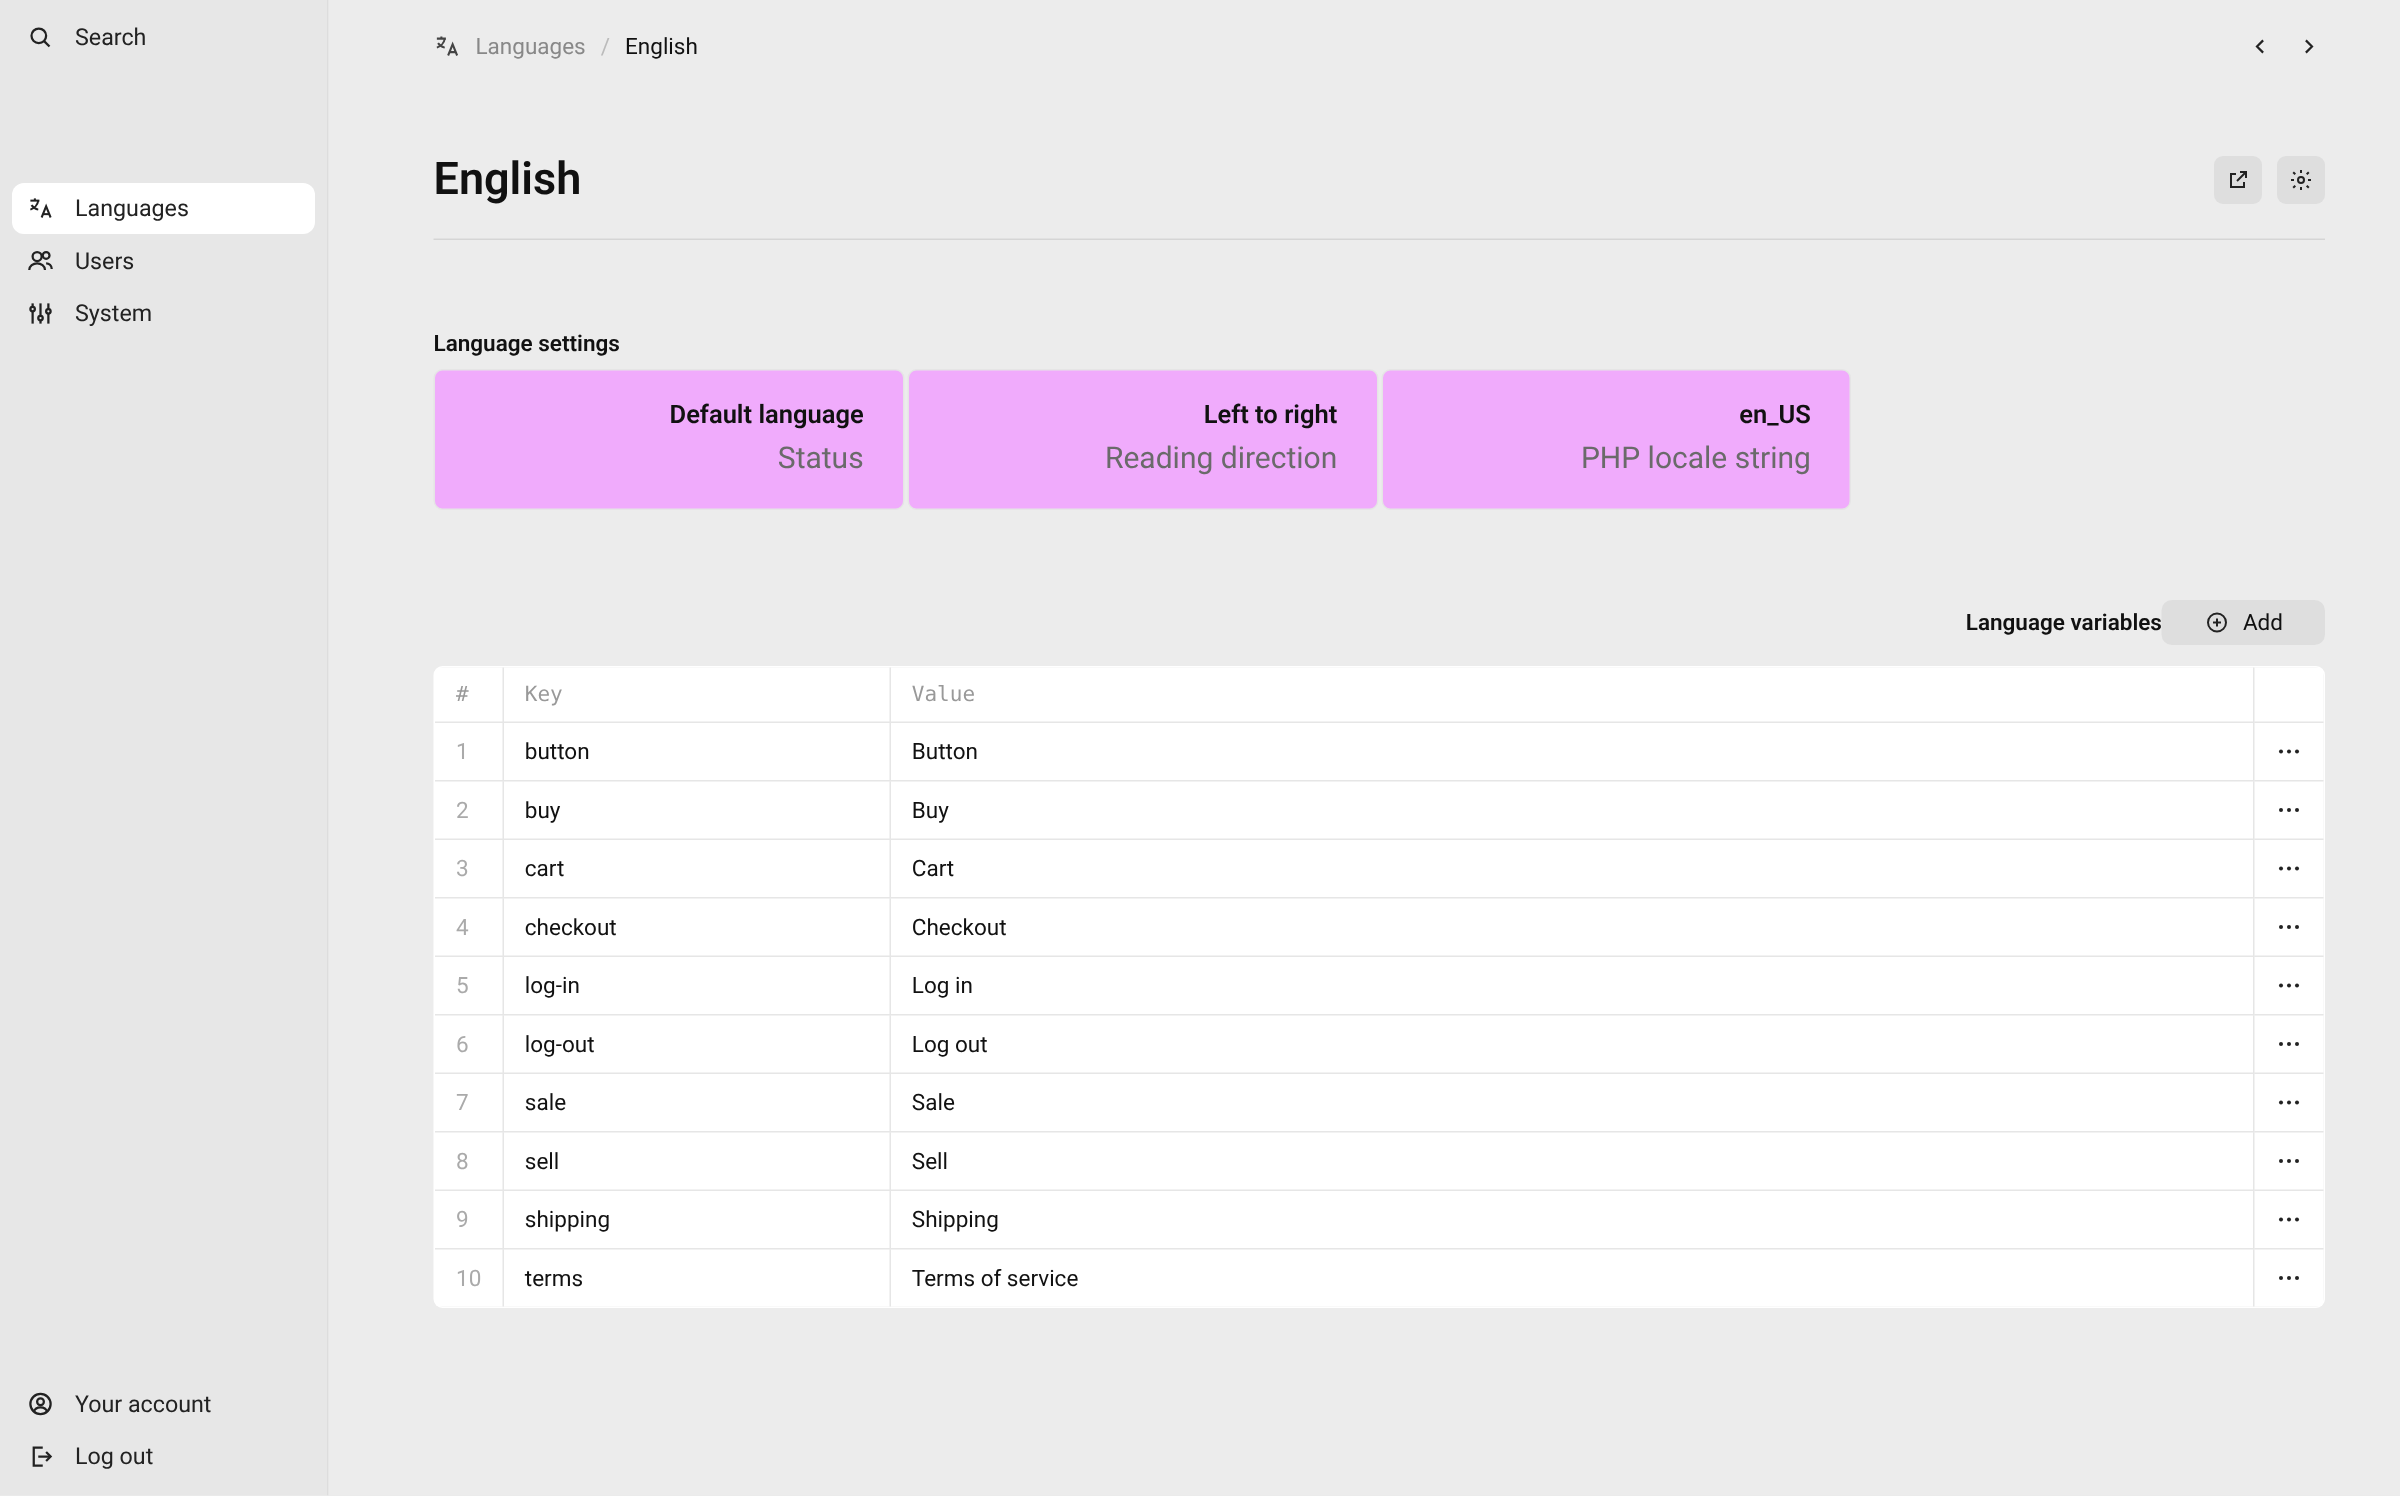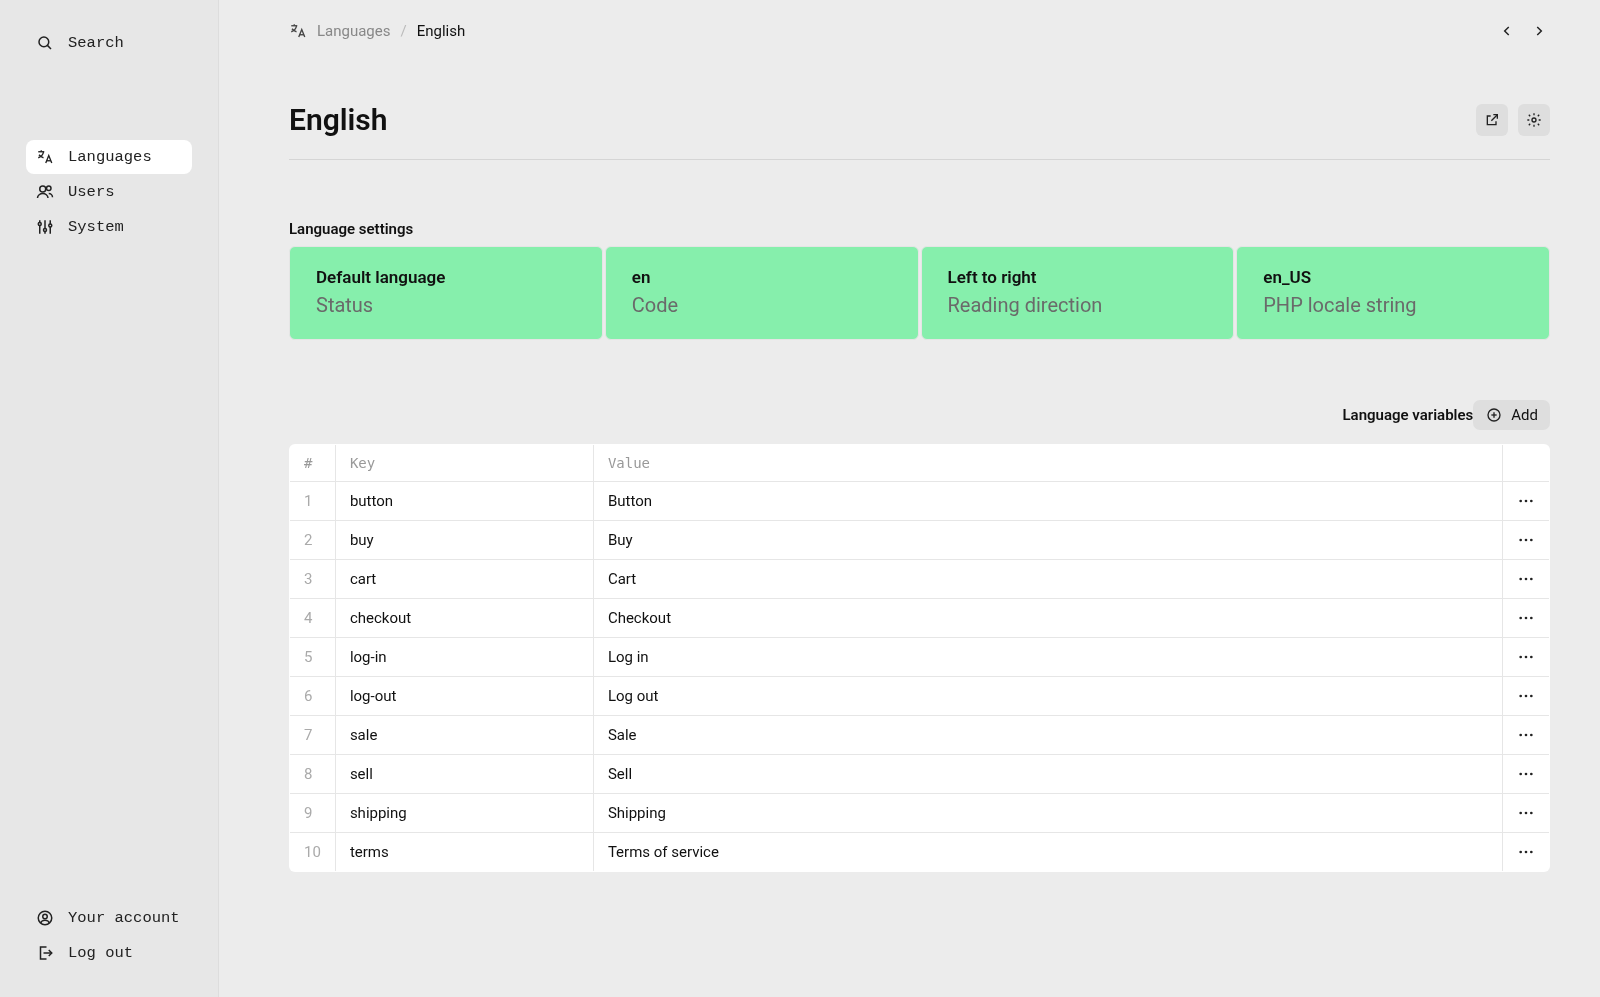--- a/index.html
+++ b/index.html
@@ -26,9 +26,8 @@
       background: #e7e7e7;
       display: flex;
       flex-direction: column;
-      padding: 26px;
+      padding: 8px;
       border-right: 1px solid #ddd;
-      font-family: Liberation Mono, monospace;
     }
     .sidebar-search {
       display: flex;

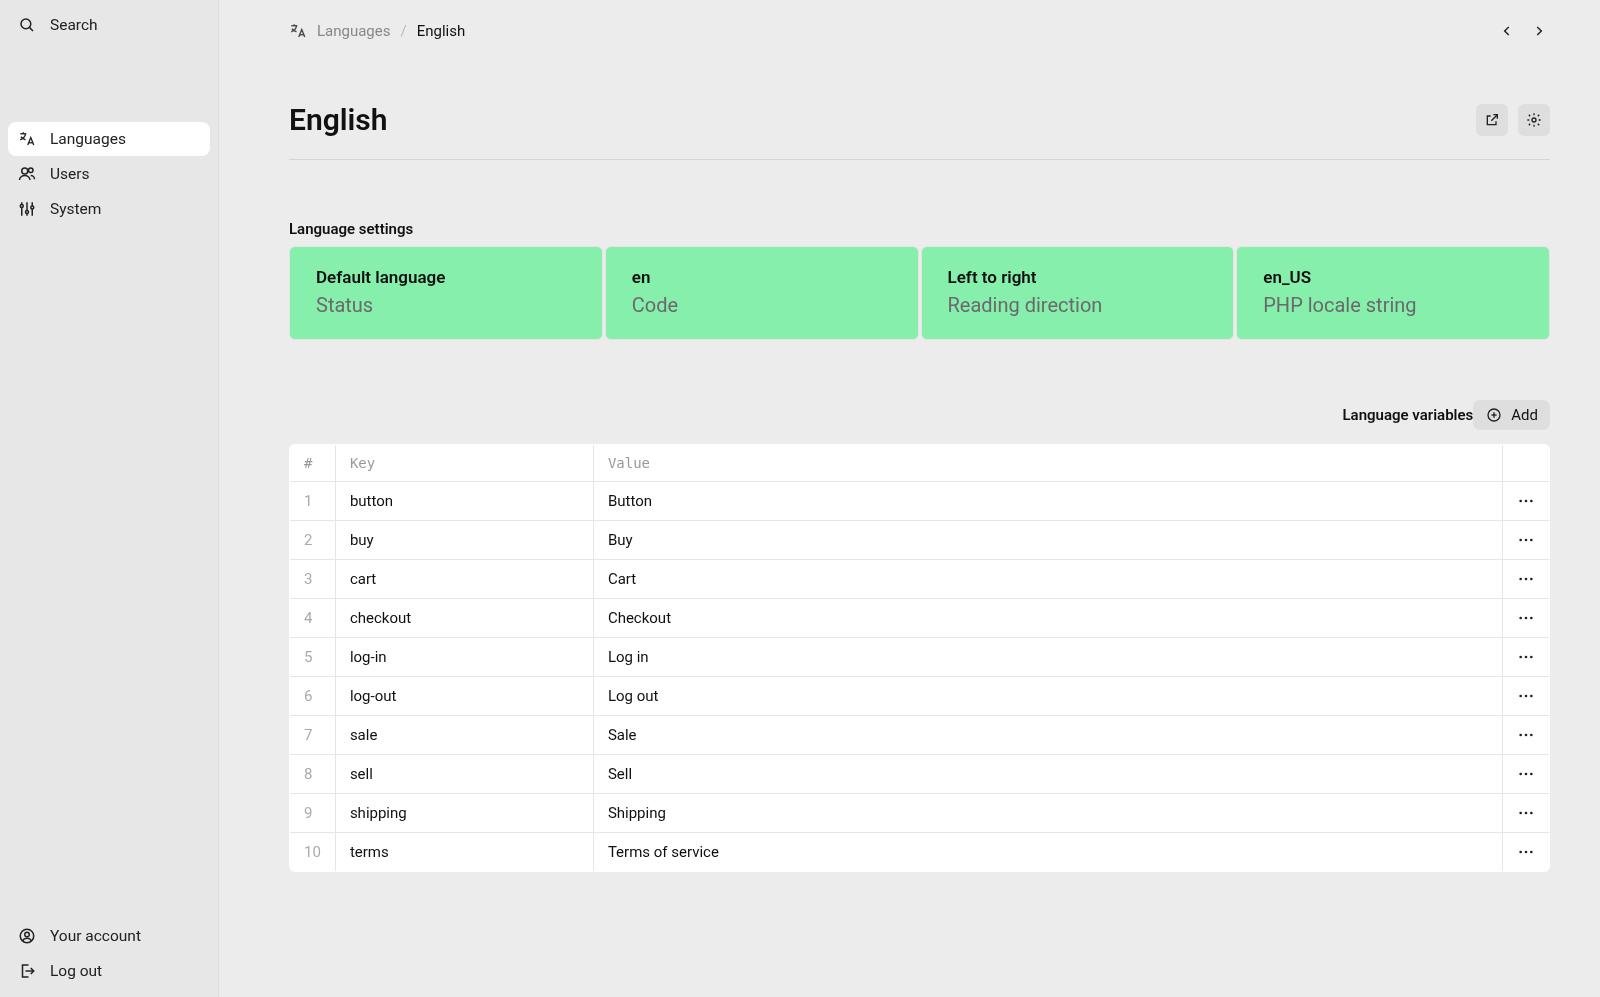--- a/index.html
+++ b/index.html
@@ -171,11 +171,12 @@
       margin-bottom: 60px;
     }
     .settings-card {
-      background: #86efac;
+      background: #f0abfc;
       border: 1px solid #e5e5e5;
       border-radius: 6px;
       padding: 20px 26px 22px 26px;
       cursor: pointer;
+      text-align: right;
     }
     .settings-card-value {
       font-size: 17px;

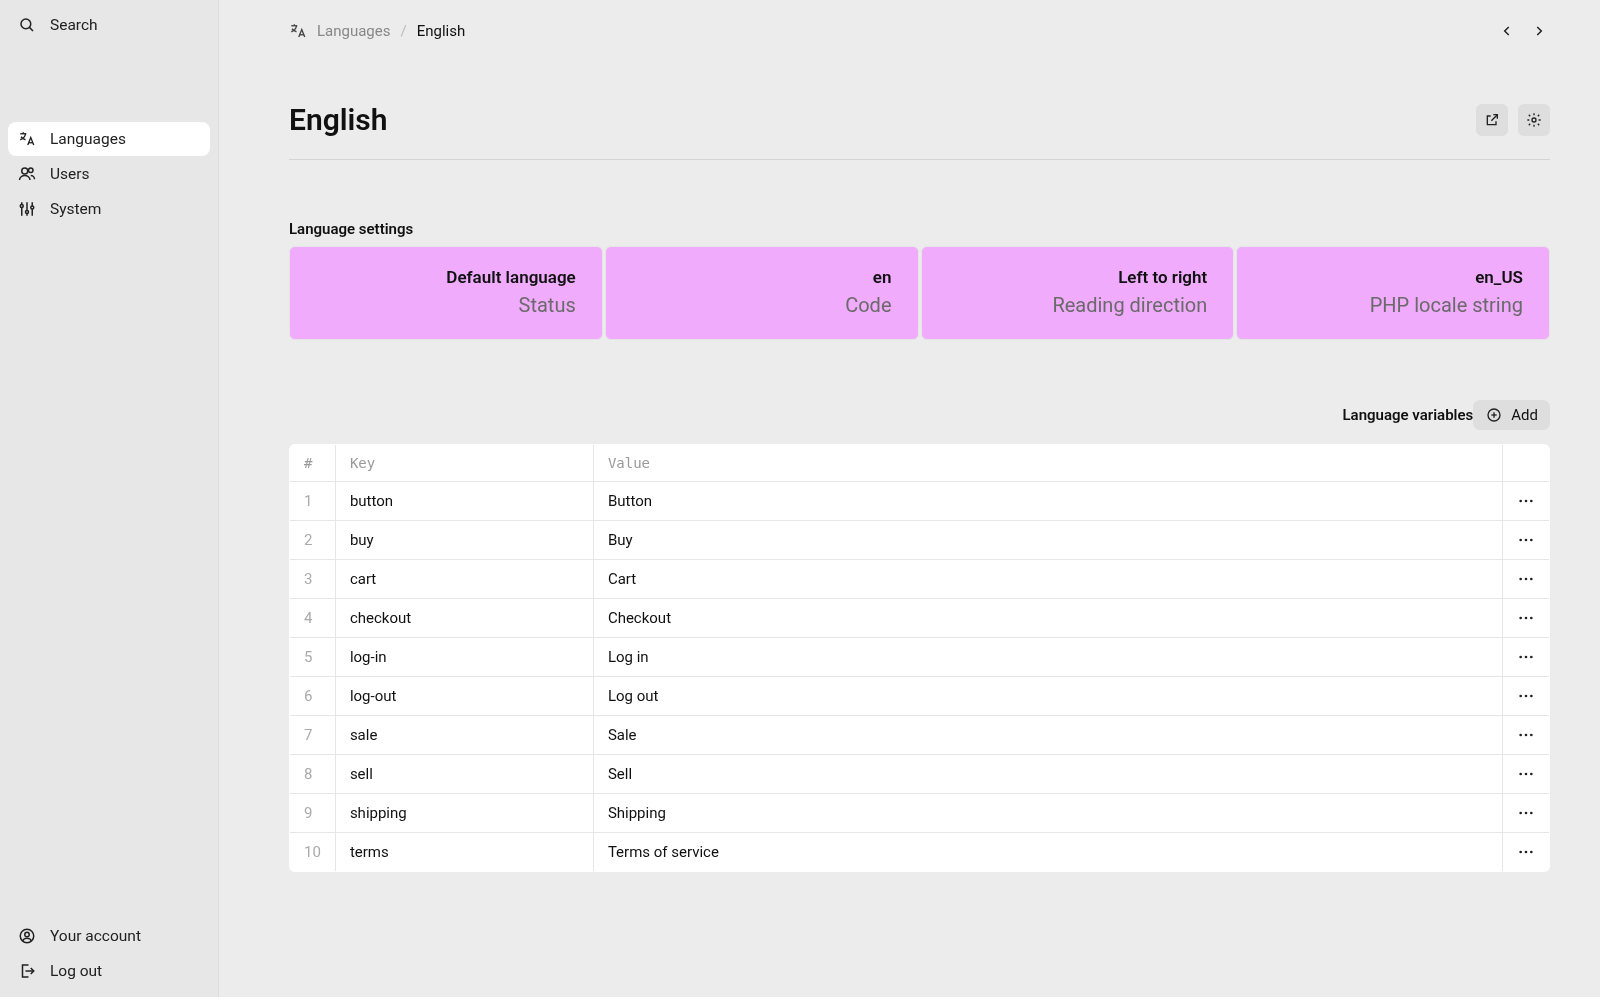--- a/index.html
+++ b/index.html
@@ -398,10 +398,6 @@
         <div class="settings-card-label">Status</div>
       </div>
       <div class="settings-card">
-        <div class="settings-card-value">en</div>
-        <div class="settings-card-label">Code</div>
-      </div>
-      <div class="settings-card">
         <div class="settings-card-value">Left to right</div>
         <div class="settings-card-label">Reading direction</div>
       </div>

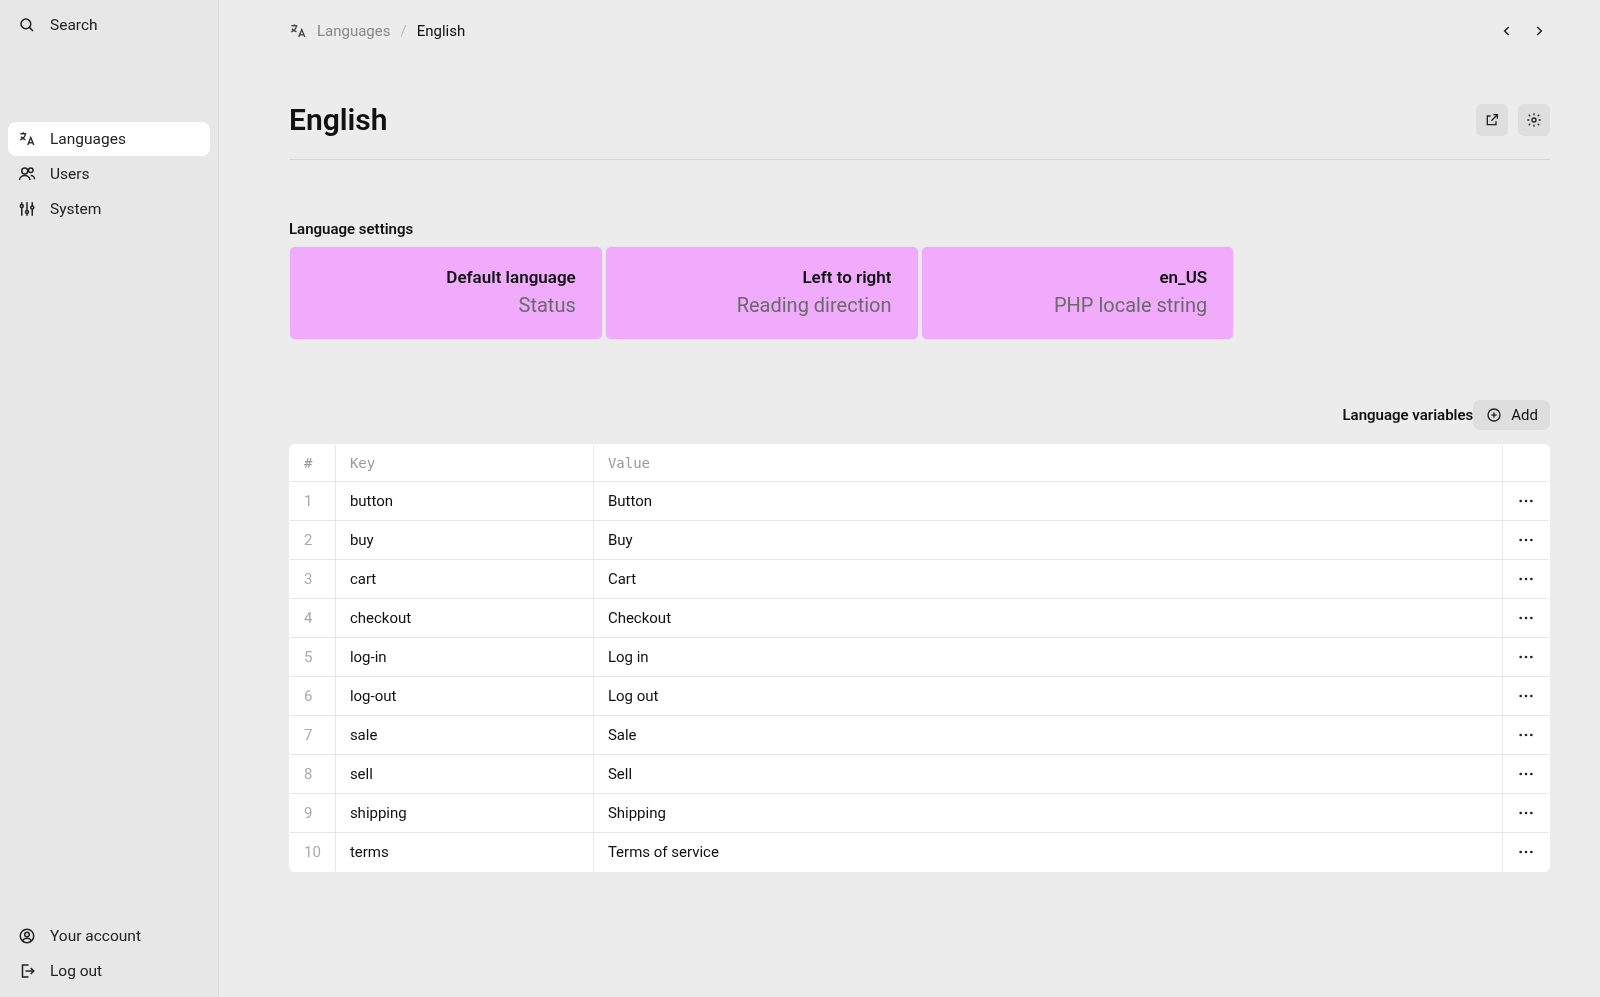--- a/index.html
+++ b/index.html
@@ -200,7 +200,7 @@
       gap: 8px;
       background: #dedede;
       border-radius: 7px;
-      padding: 6px 12px;
+      padding: 6px 28px;
       cursor: pointer;
       font-size: 15px;
     }

